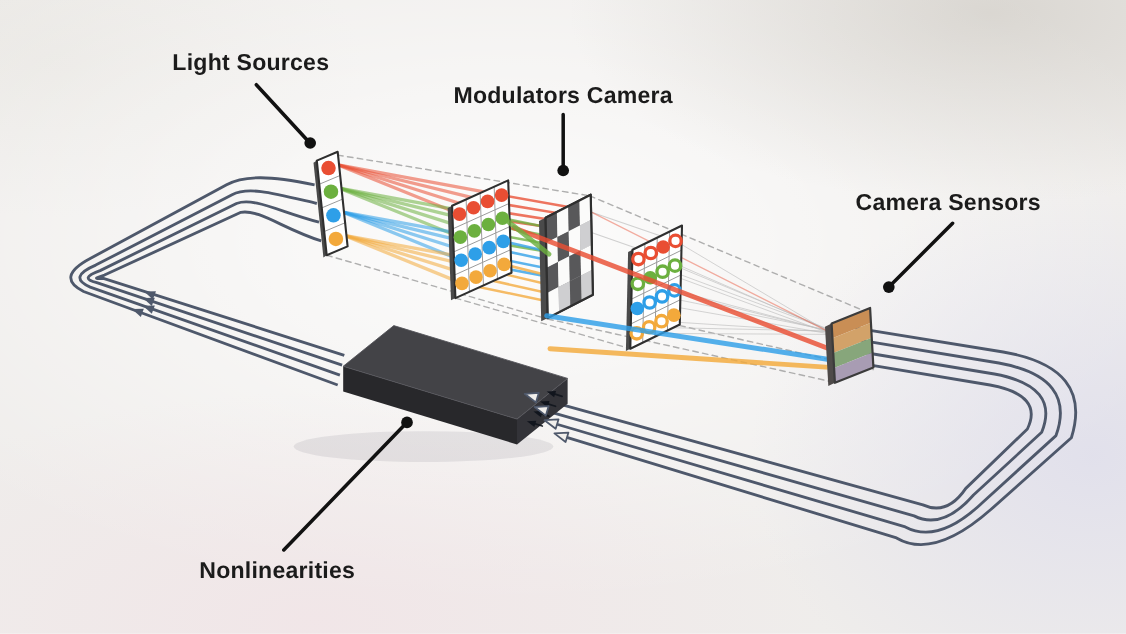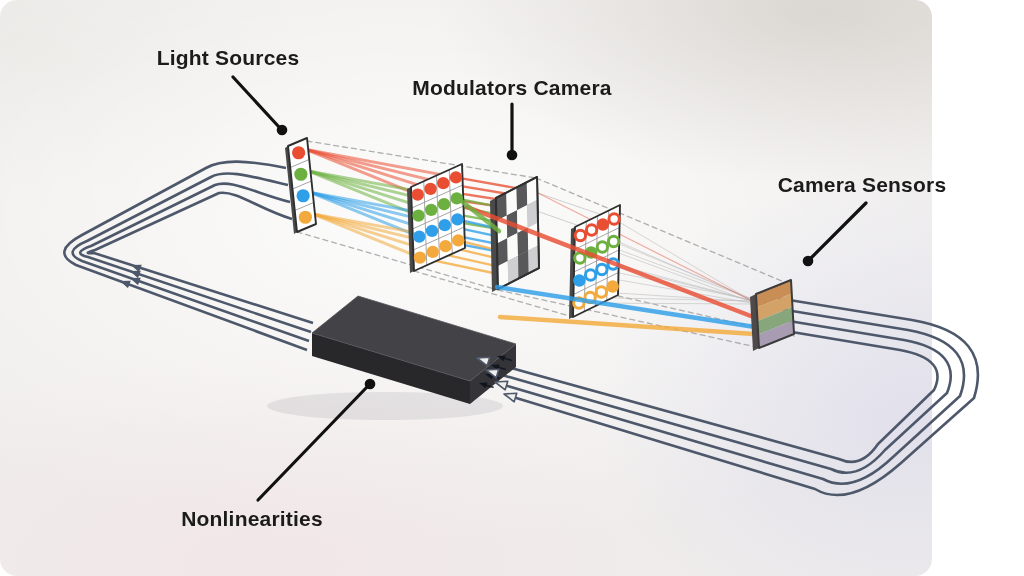--- a/index.html
+++ b/index.html
@@ -4,7 +4,7 @@
 <style>
   html,body{margin:0;padding:0;}
   body{width:1024px;height:576px;overflow:hidden;font-family:"Liberation Sans",sans-serif;}
-  .stage{position:relative;width:932px;height:576px;
+  .stage{position:relative;width:1024px;height:576px;
     background:
       radial-gradient(620px 280px at 88% 2%, rgba(185,180,170,0.40), transparent 62%),
       radial-gradient(520px 420px at 97% 72%, rgba(214,214,236,0.55), transparent 60%),
@@ -12,7 +12,6 @@
       radial-gradient(900px 460px at 45% 38%, rgba(255,255,255,0.85), transparent 72%),
       radial-gradient(400px 200px at 5% 10%, rgba(228,226,220,0.5), transparent 70%),
       #efedeb;
-    border-radius: 17px;
   }
   svg{position:absolute;left:0;top:0;}
   .label{position:absolute;font-weight:700;font-size:21px;letter-spacing:0.2px;

